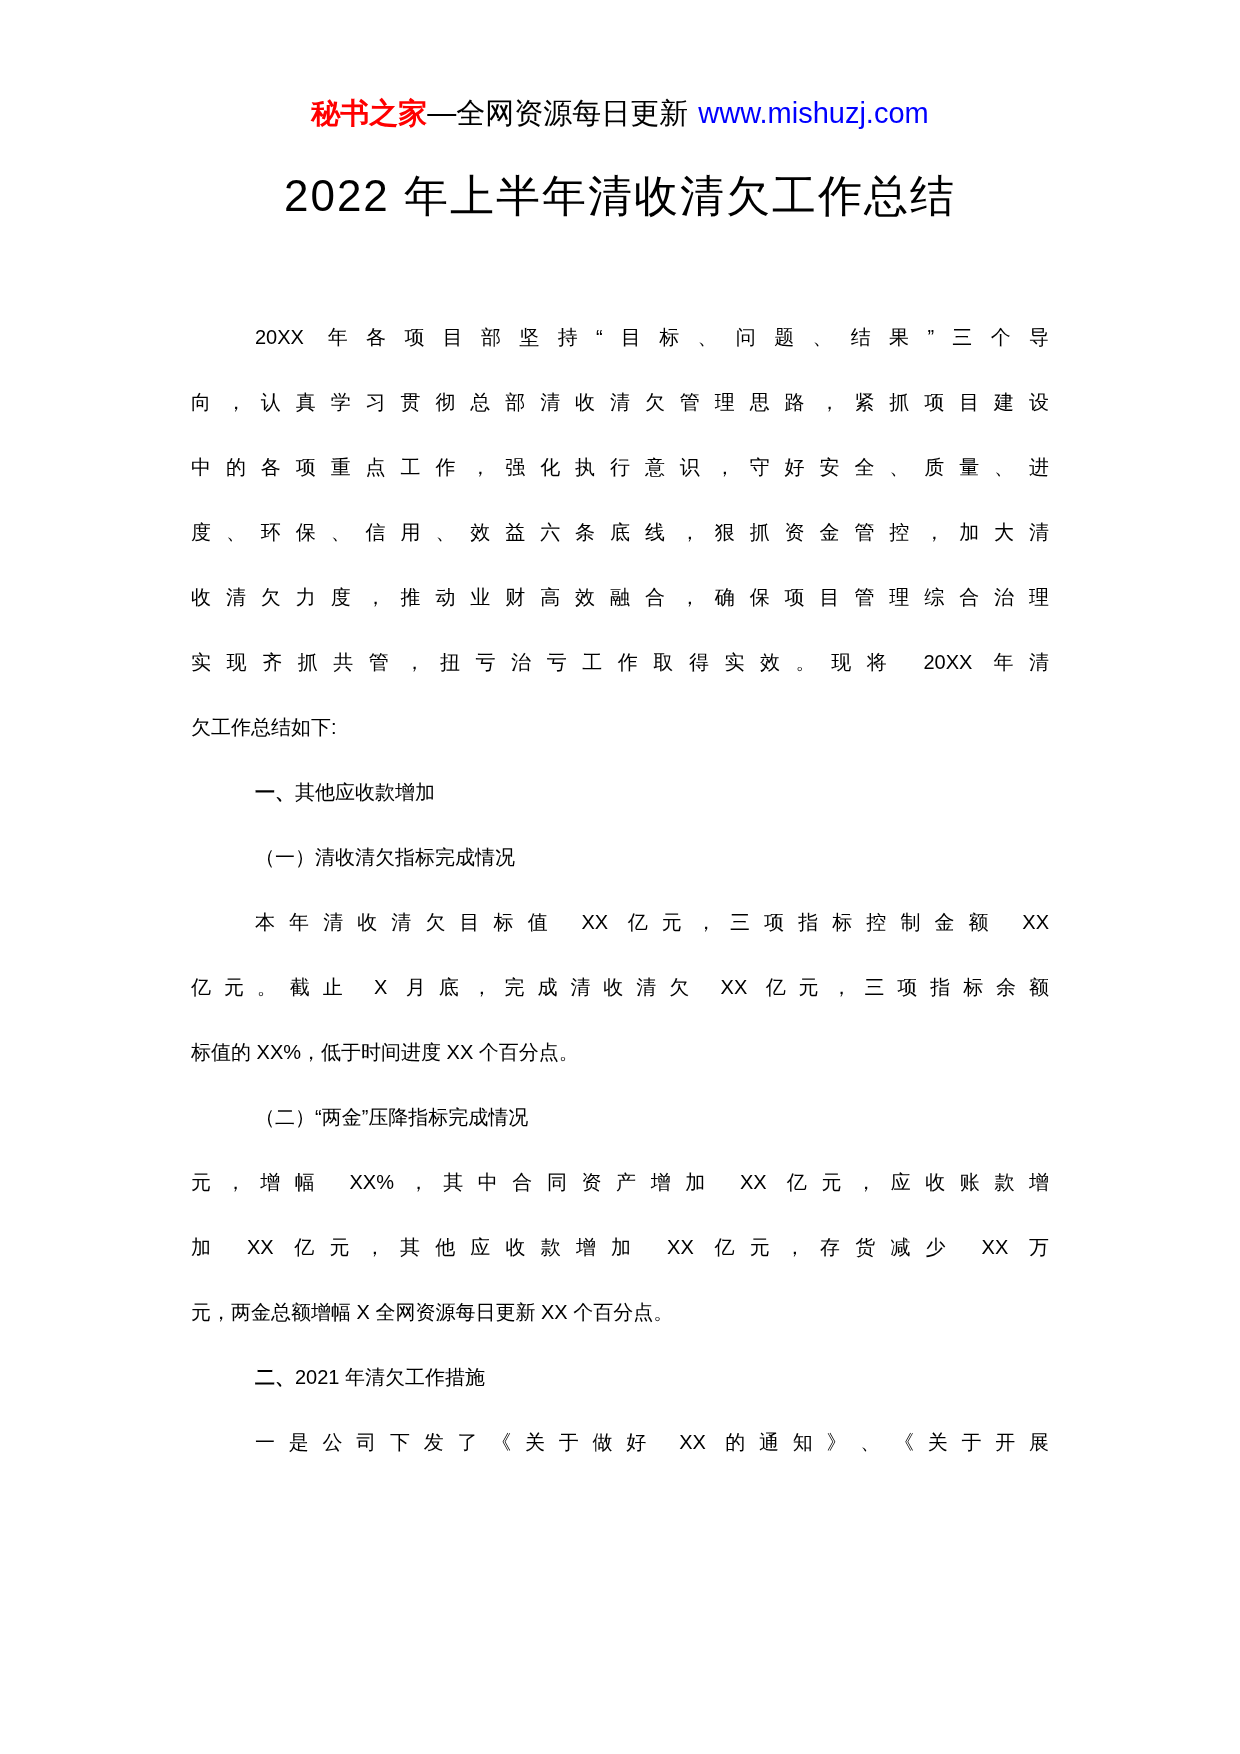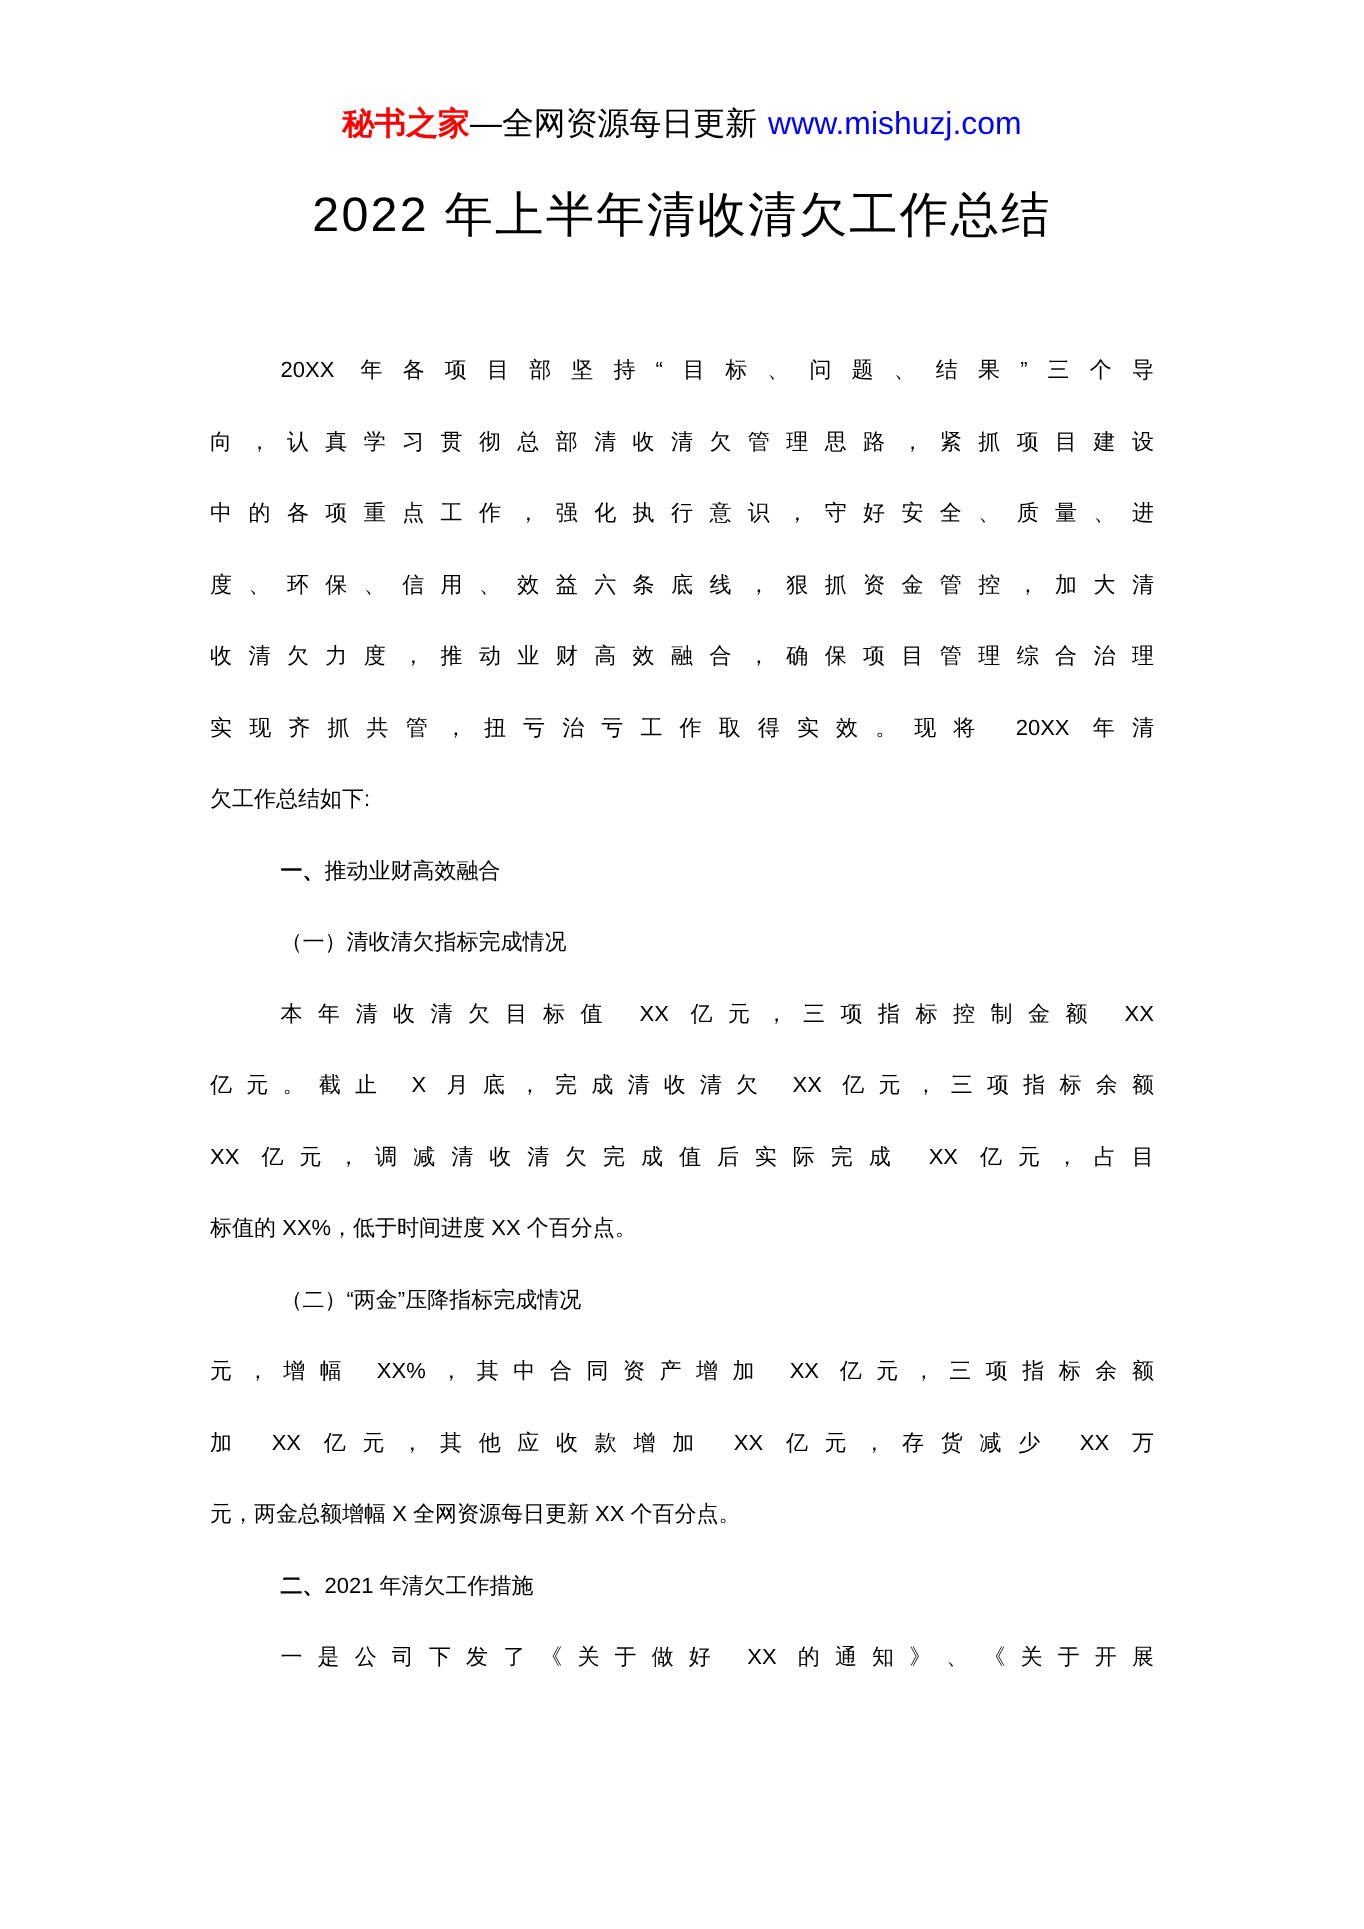--- a/index.html
+++ b/index.html
@@ -71,7 +71,7 @@
     </div>
 
     <div class="ln hd indent">
-      <span class="hnum">一、</span><span>推动业财高效融合</span>
+      <span class="hnum">一、</span><span>其他应收款增加</span>
     </div>
 
     <div class="ln hd indent">（一）清收清欠指标完成情况</div>

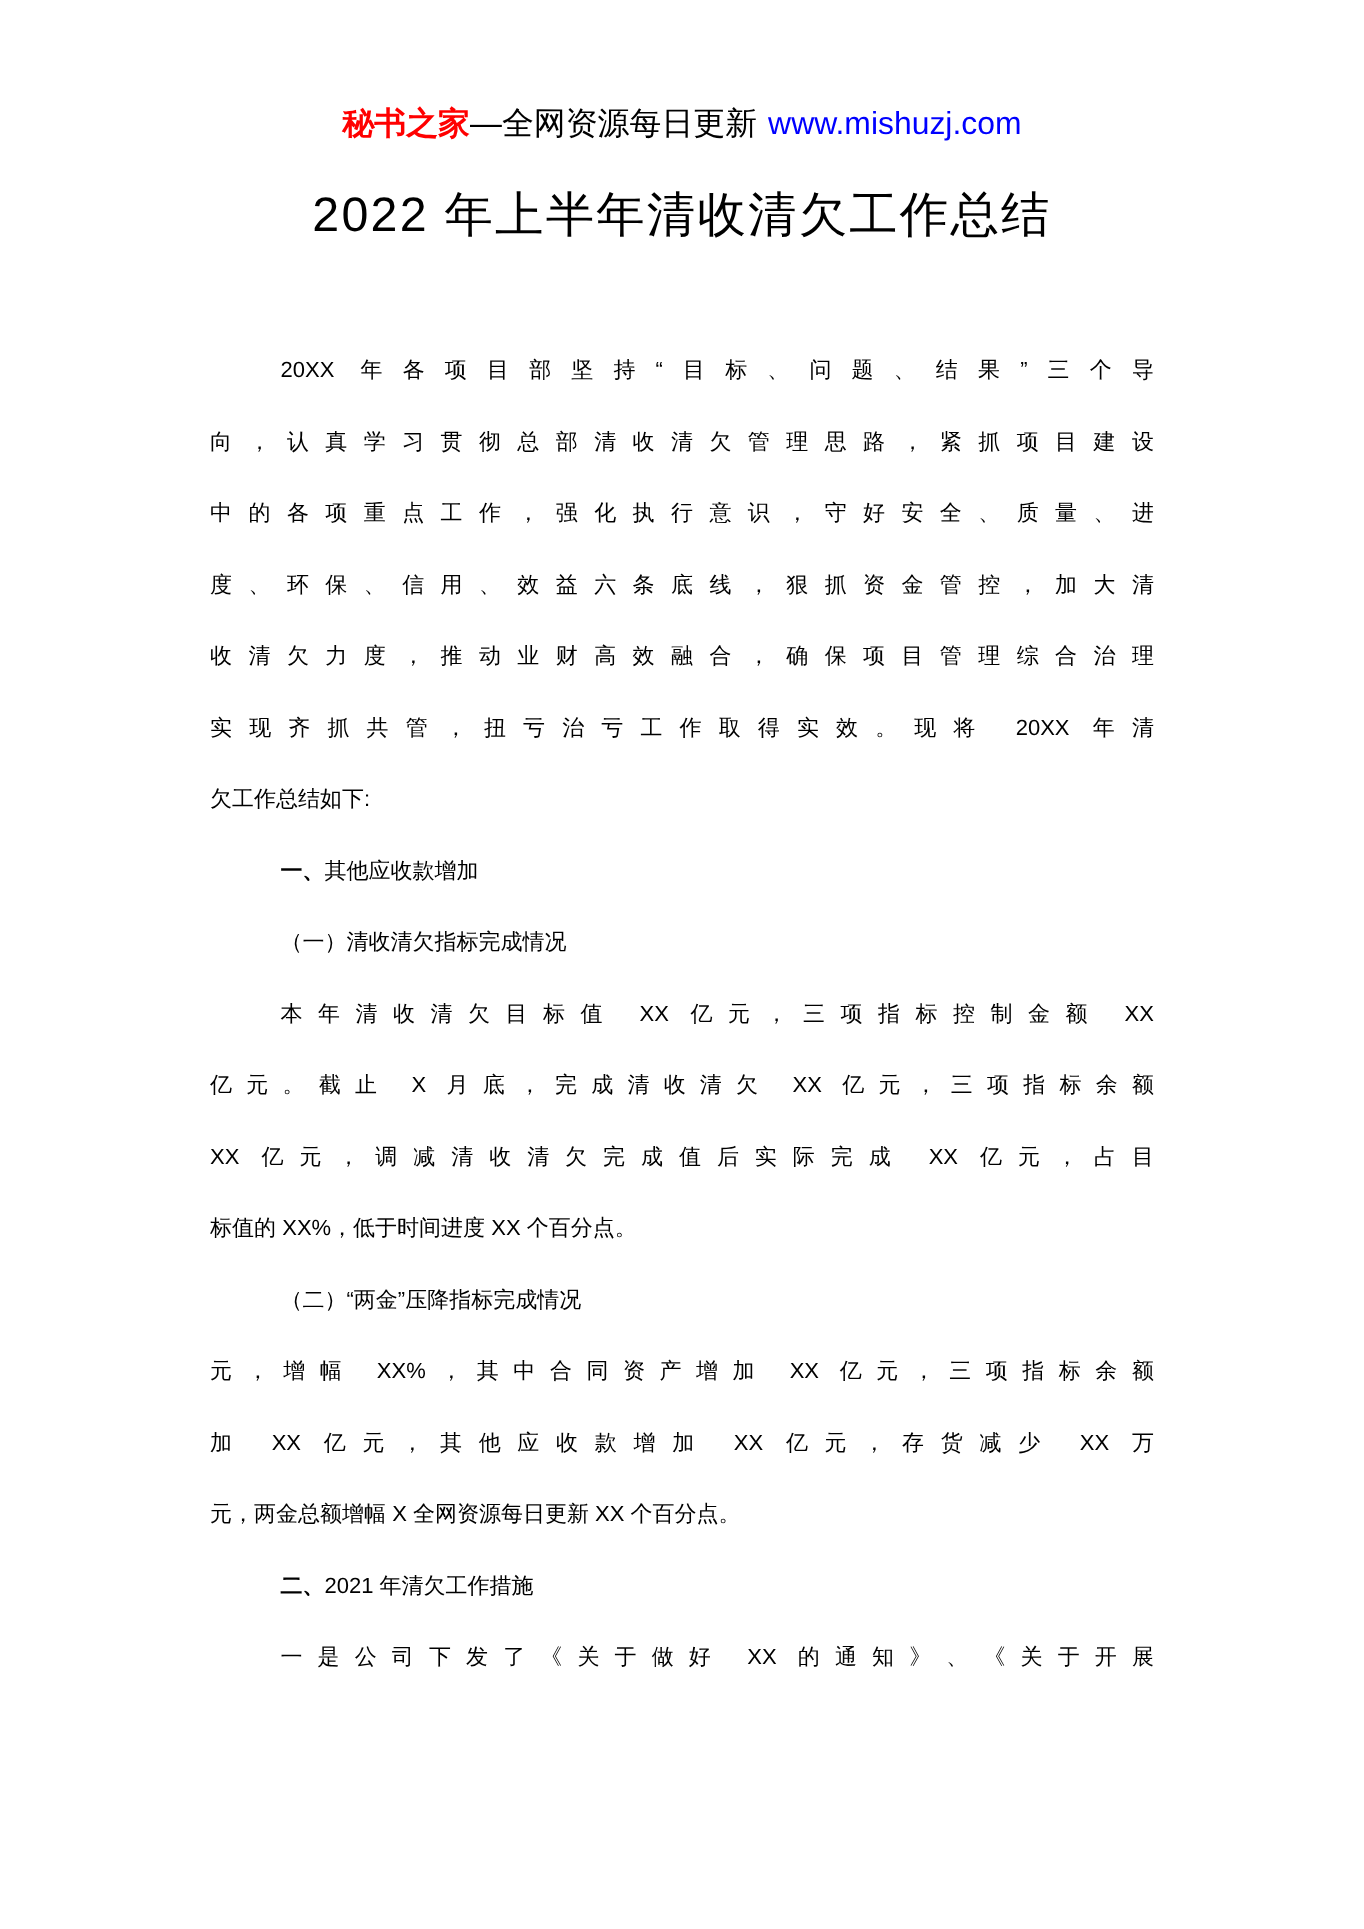--- a/index.html
+++ b/index.html
@@ -79,7 +79,6 @@
     <div>
       <div class="ln indent">本年清收清欠目标值 XX 亿元，三项指标控制金额 XX</div>
       <div class="ln">亿元。截止 X 月底，完成清收清欠 XX 亿元，三项指标余额</div>
-      <div class="ln">XX 亿元，调减清收清欠完成值后实际完成 XX 亿元，占目</div>
       <div class="ln last">标值的 XX%，低于时间进度 XX 个百分点。</div>
     </div>
 

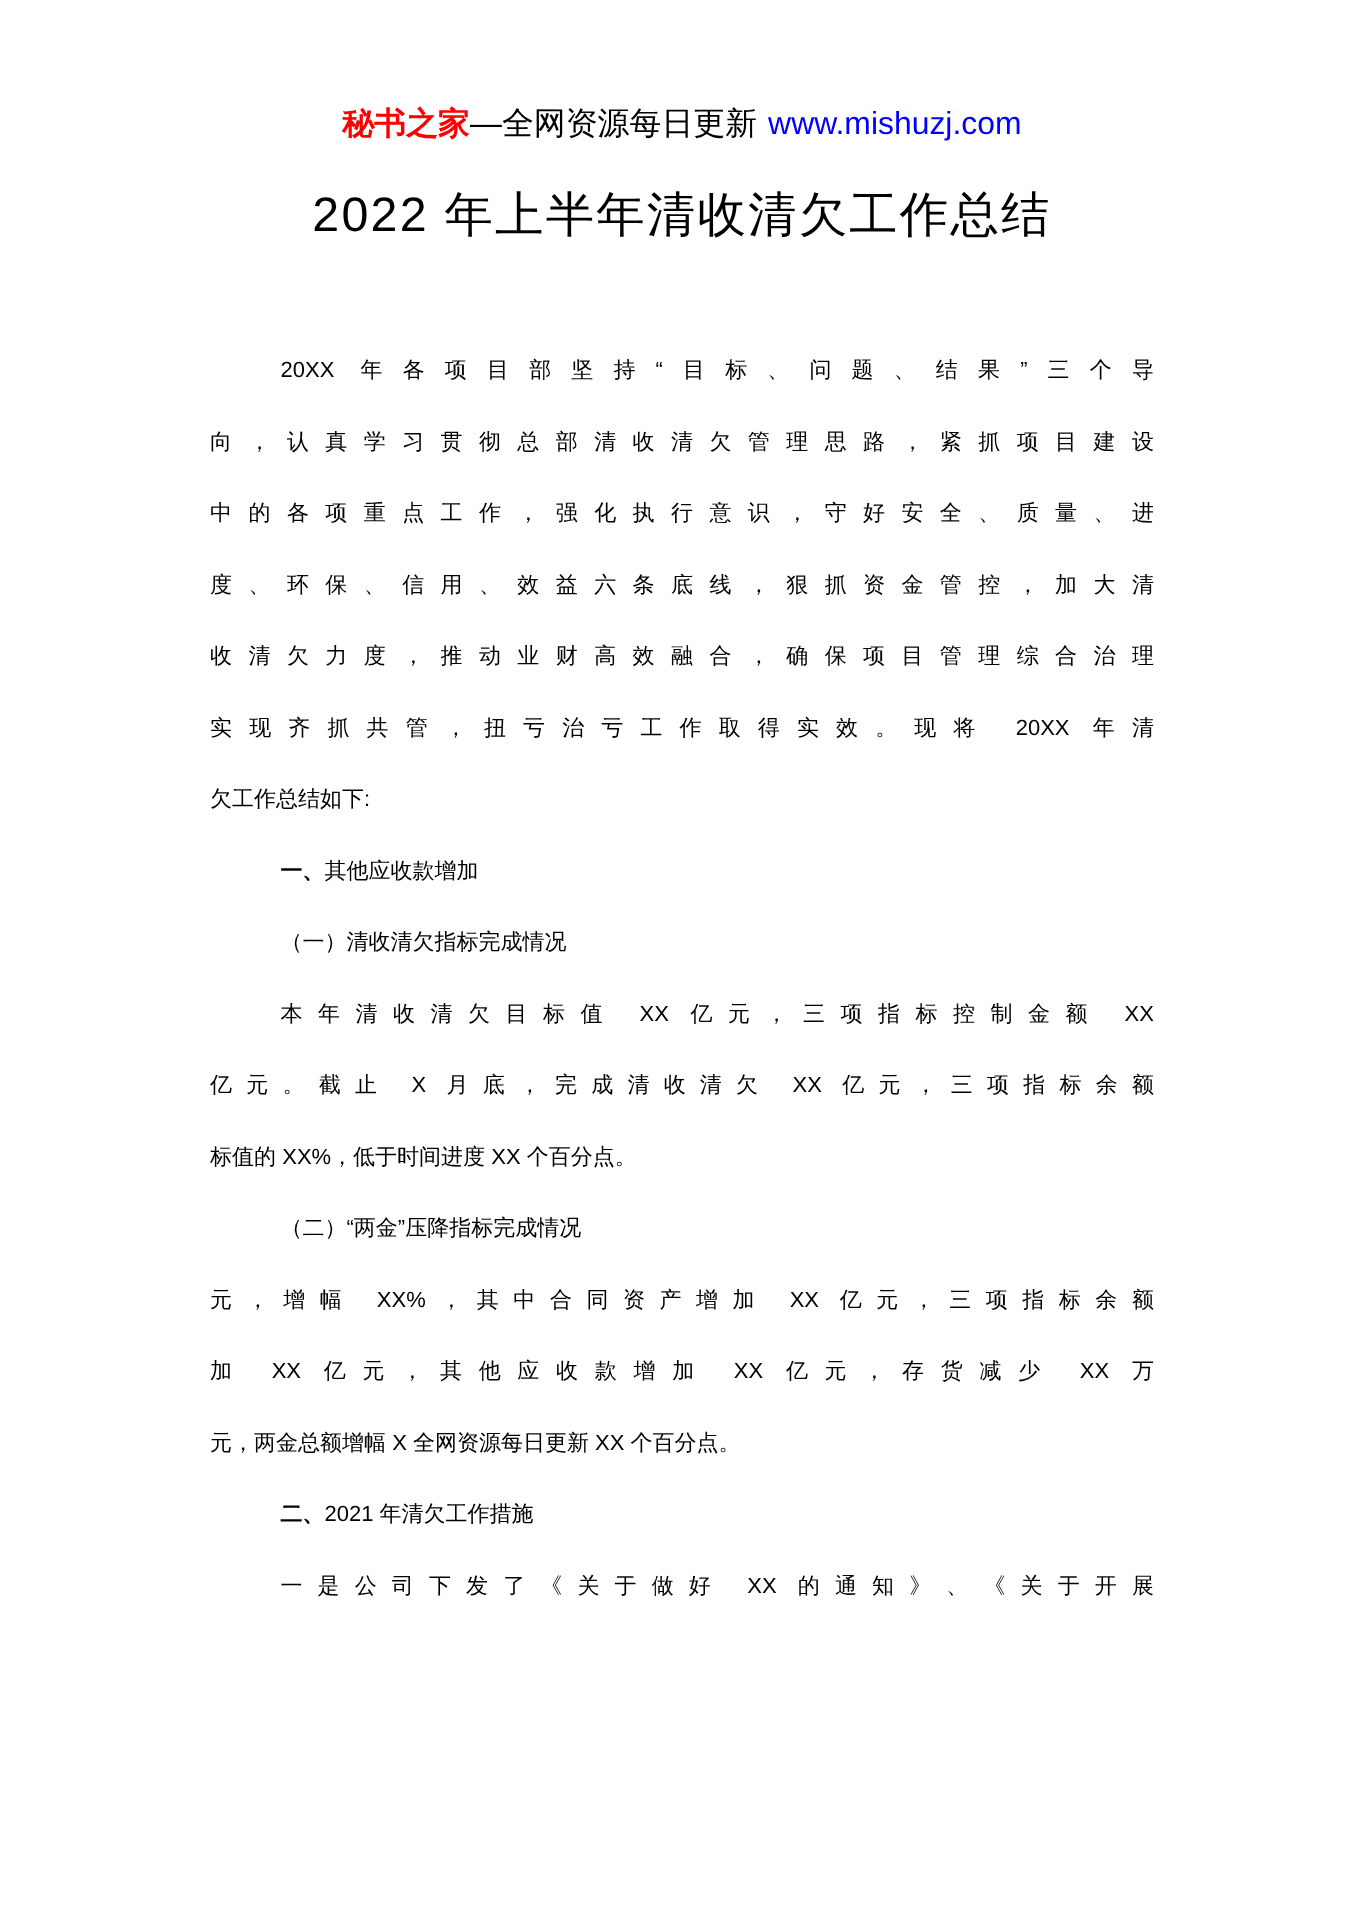--- a/index.html
+++ b/index.html
@@ -85,7 +85,7 @@
     <div class="ln hd indent">（二）“两金”压降指标完成情况</div>
 
     <div>
-      <div class="ln">元，增幅 XX%，其中合同资产增加 XX 亿元，三项指标余额</div>
+      <div class="ln">元，增幅 XX%，其中合同资产增加 XX 亿元，应收账款增</div>
       <div class="ln">加 XX 亿元，其他应收款增加 XX 亿元，存货减少 XX 万</div>
       <div class="ln last">元，两金总额增幅 X 全网资源每日更新 XX 个百分点。</div>
     </div>

